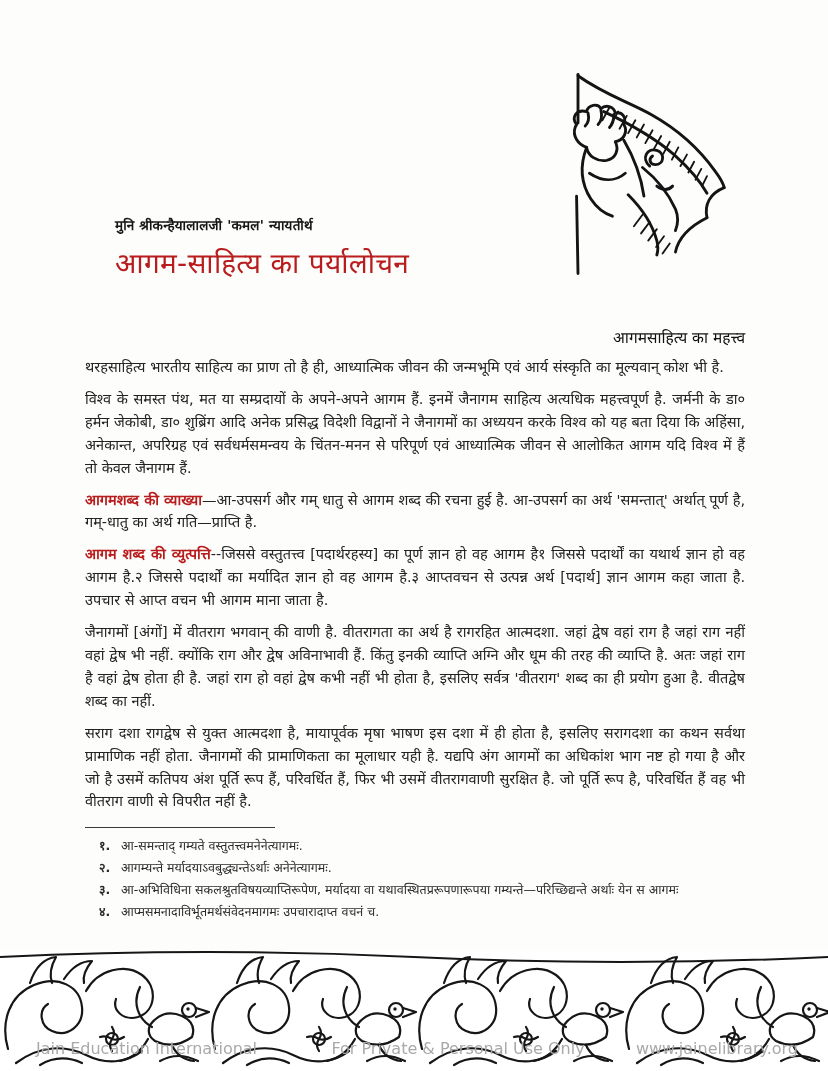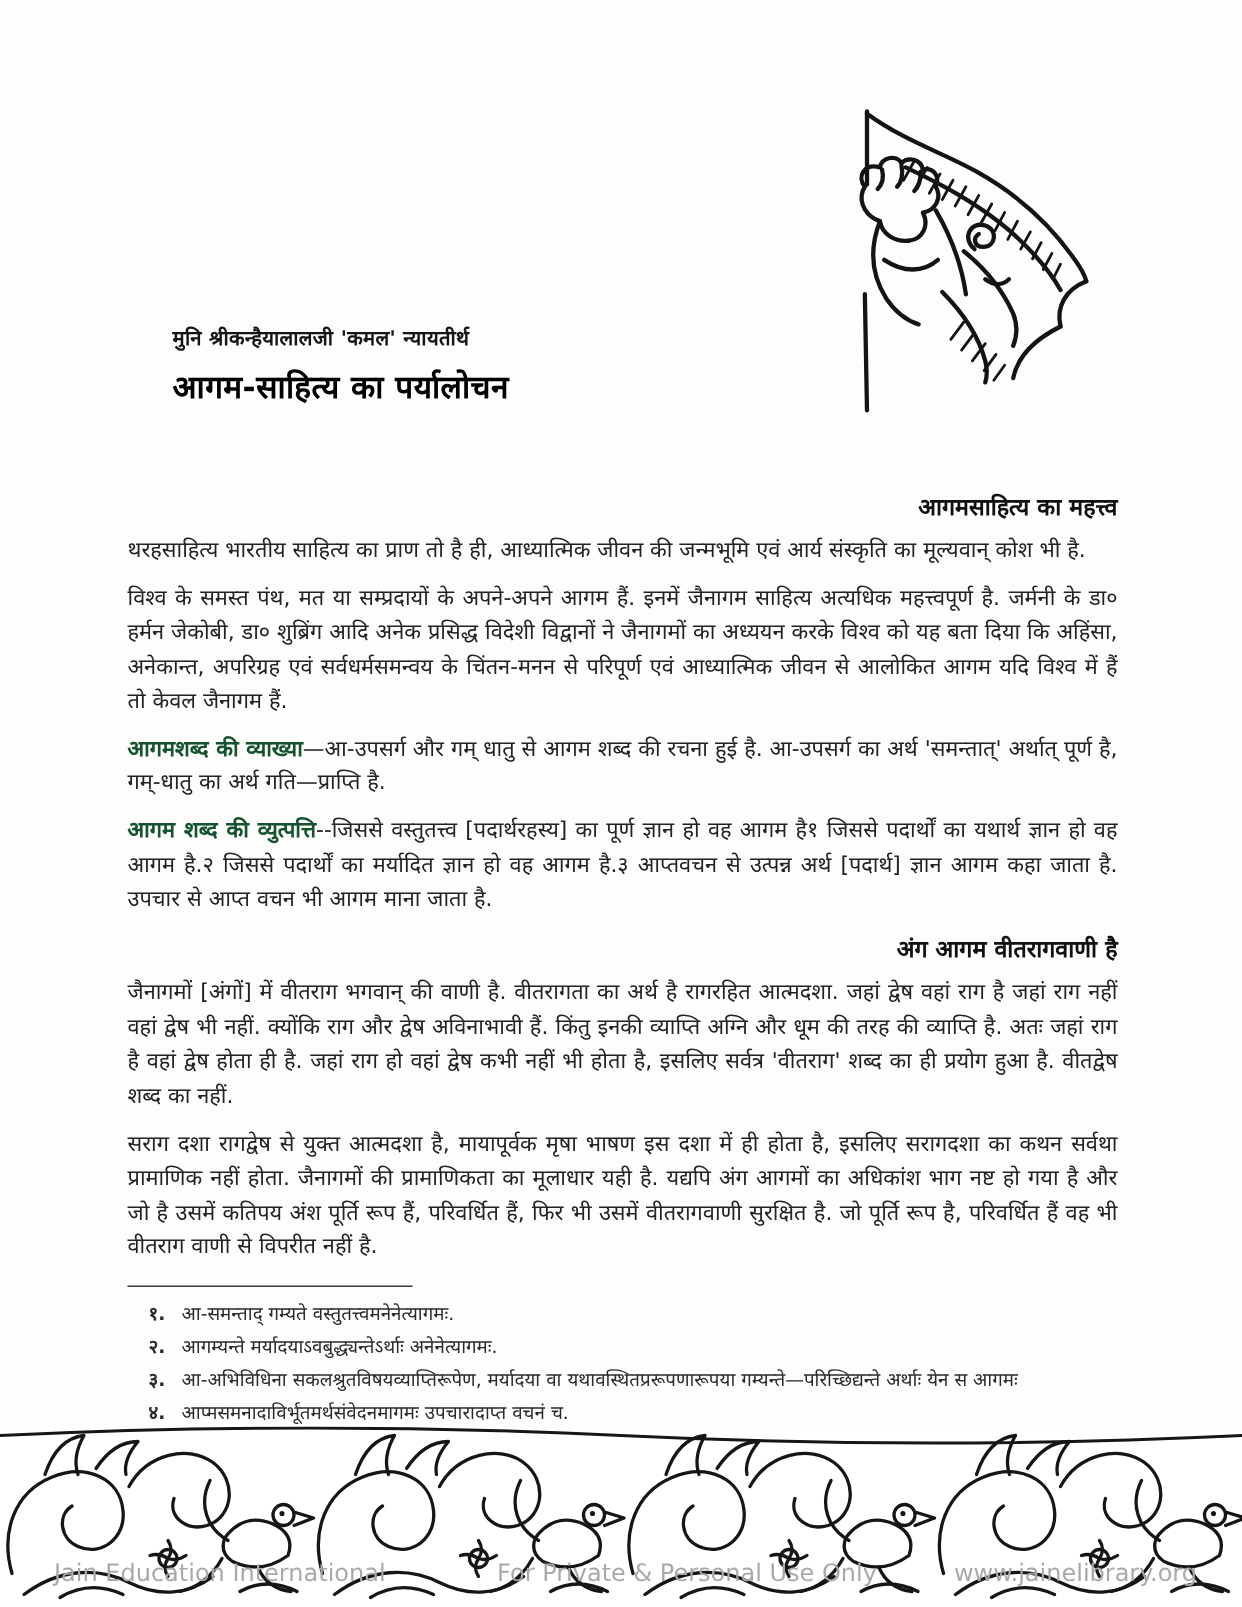--- a/index.html
+++ b/index.html
@@ -17,7 +17,7 @@
   
   .masthead{position:absolute;left:115px;top:216px;width:430px;}
   .author-line{font-size:13.5px;font-weight:bold;letter-spacing:.2px;color:#161616;}
-  .doc-title{font-size:21px;font-weight:bold;margin-top:9px;color:#000000;letter-spacing:.3px;}
+  .doc-title{font-size:28px;font-weight:normal;margin-top:9px;color:#b91c1c;letter-spacing:.3px;}
 
   
   .illustration{position:absolute;top:40px;right:78px;width:215px;height:255px;}

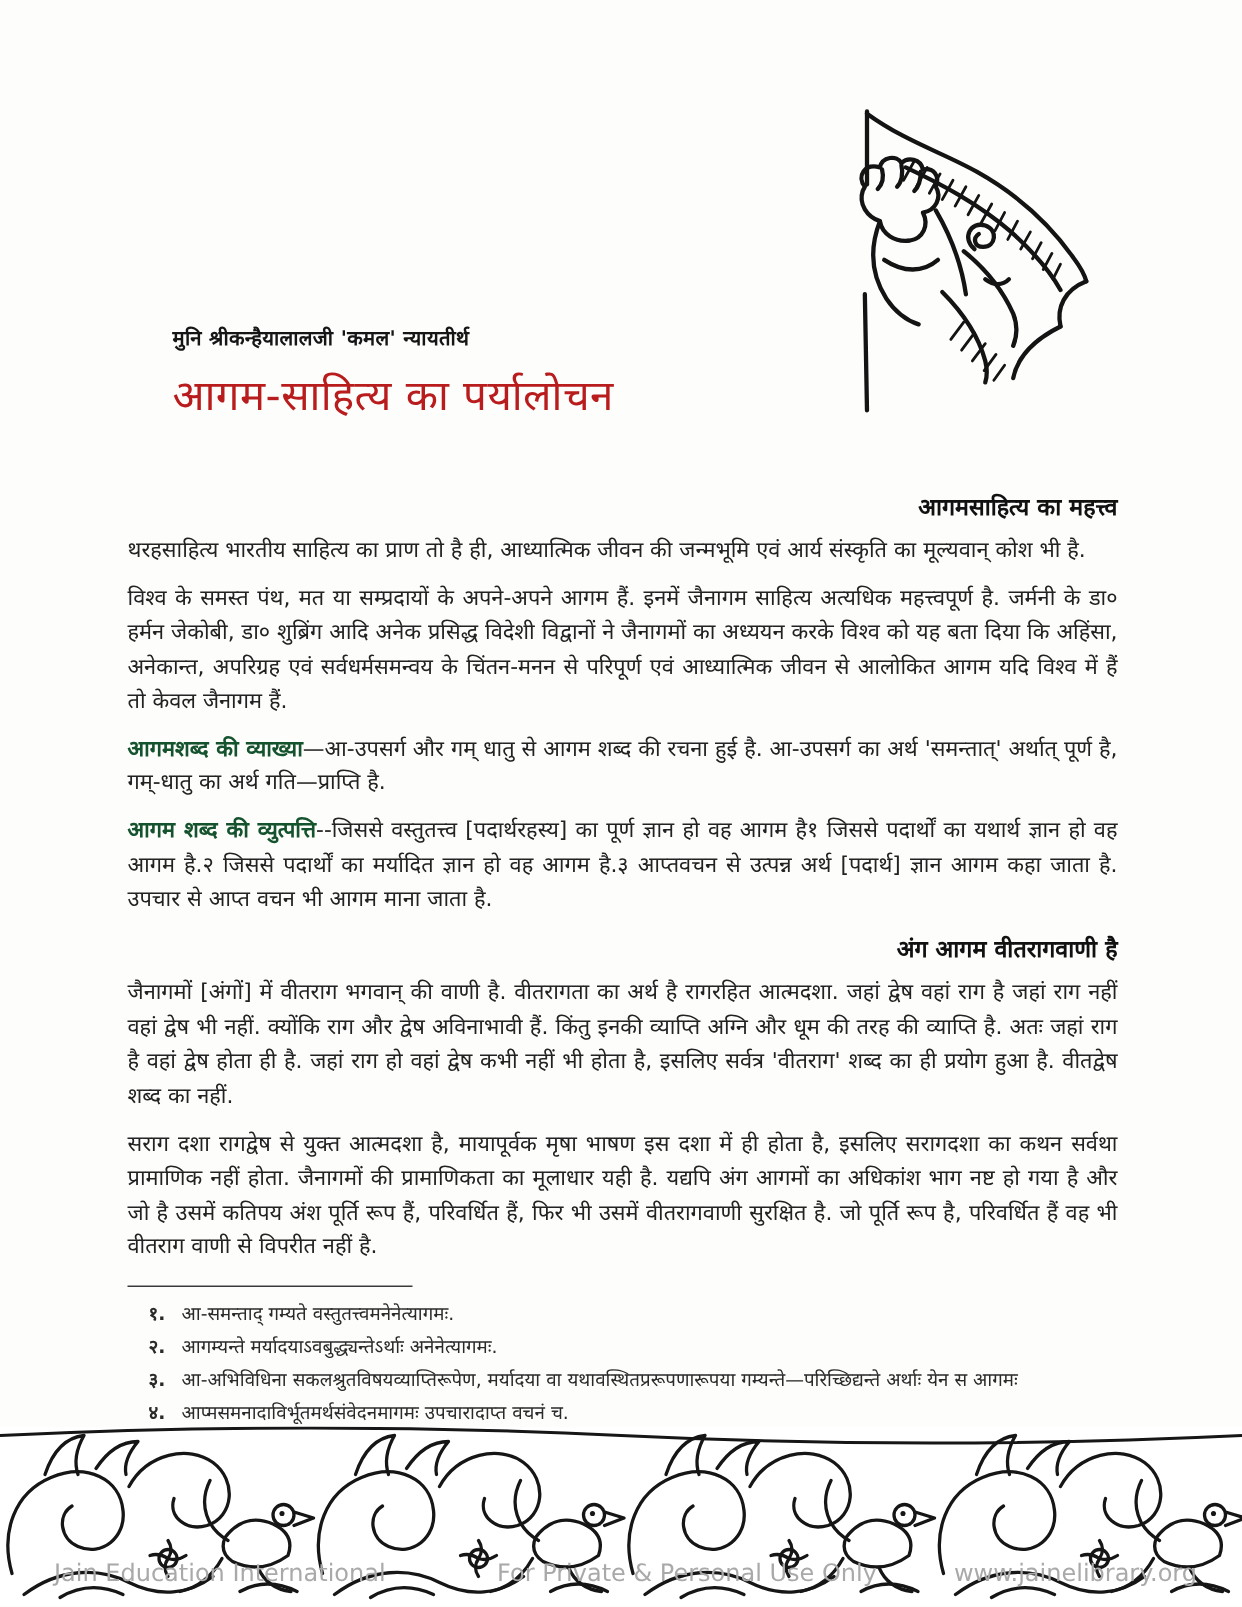--- a/index.html
+++ b/index.html
@@ -24,7 +24,7 @@
 
   
   .content{position:absolute;left:85px;right:83px;top:322px;}
-  .sec-heading{font-size:15.5px;font-weight:bold;text-align:right;color:#111;margin:4px 0 8px 0;}
+  .sec-heading{font-size:15.5px;font-weight:normal;text-align:right;color:#111;margin:4px 0 8px 0;}
   .para{font-size:14.5px;line-height:1.58;text-align:justify;margin:0 0 9px 0;color:#222;}
   .para .lead{font-weight:bold;color:#14532d;}
 

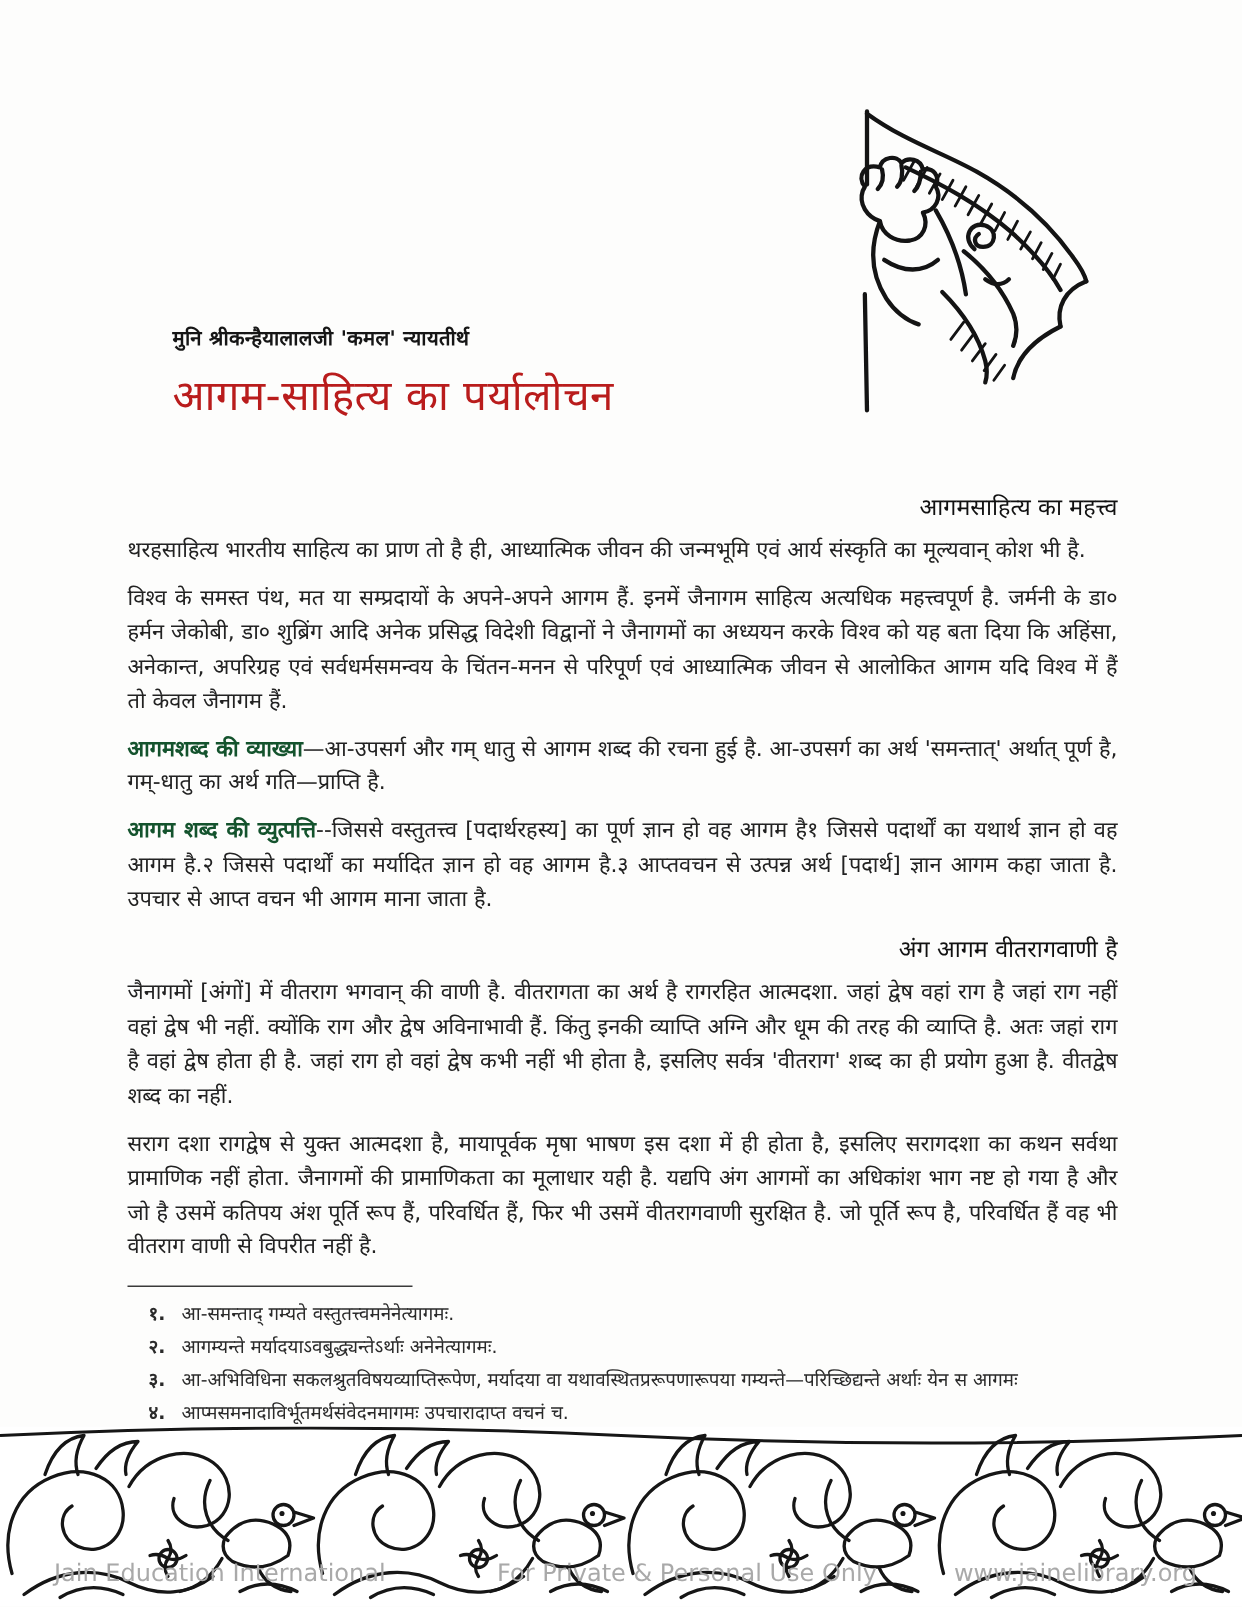--- a/index.html
+++ b/index.html
@@ -26,7 +26,7 @@
   .content{position:absolute;left:85px;right:83px;top:322px;}
   .sec-heading{font-size:15.5px;font-weight:normal;text-align:right;color:#111;margin:4px 0 8px 0;}
   .para{font-size:14.5px;line-height:1.58;text-align:justify;margin:0 0 9px 0;color:#222;}
-  .para .lead{font-weight:bold;color:#14532d;}
+  .para .lead{font-weight:bold;color:#b91c1c;}
 
   
   .fn-rule{width:190px;border:none;border-top:1.5px solid #3a3a3a;margin:14px 0 8px 0;}

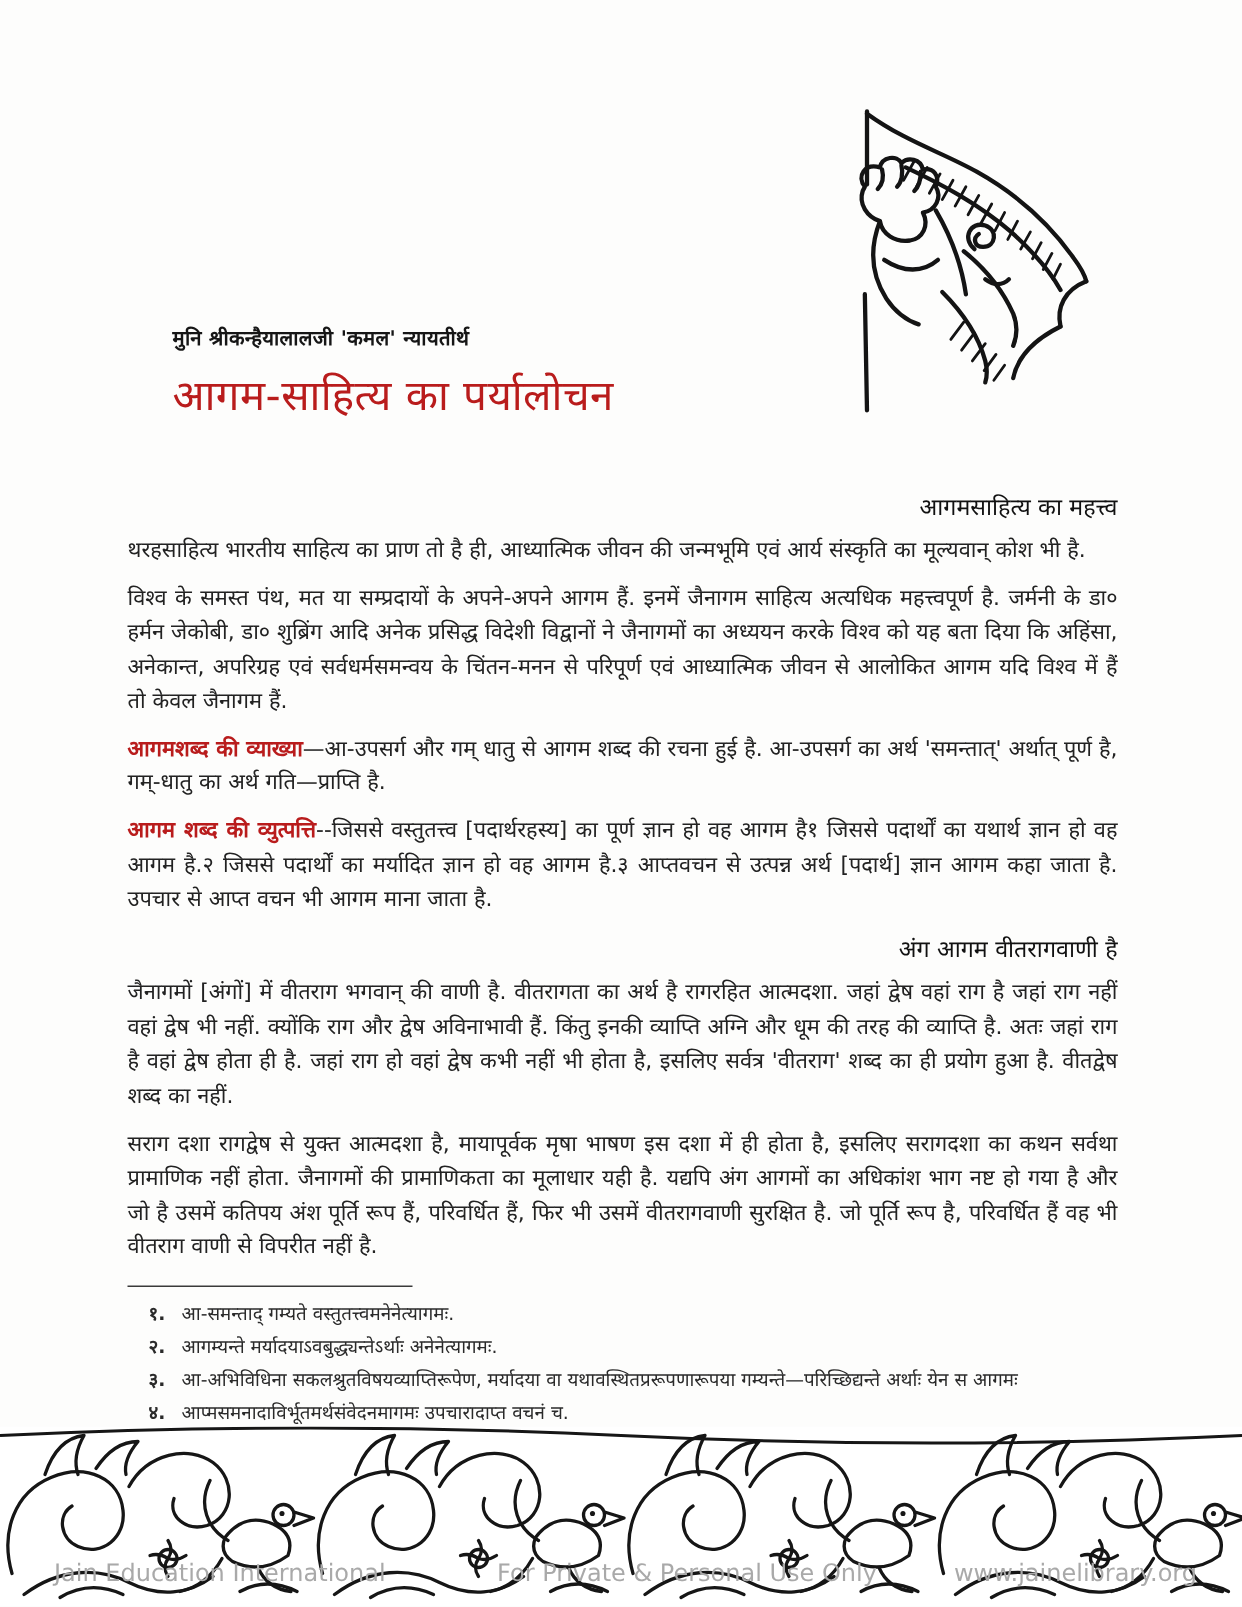--- a/index.html
+++ b/index.html
@@ -121,7 +121,6 @@
 
     <p class="para"><span class="lead">आगम शब्द की व्युत्पत्ति</span><span>--जिससे वस्तुतत्त्व [पदार्थरहस्य] का पूर्ण ज्ञान हो वह आगम है१ जिससे पदार्थों का यथार्थ ज्ञान हो वह आगम है.२ जिससे  पदार्थों का मर्यादित ज्ञान हो वह आगम है.३  आप्तवचन से उत्पन्न अर्थ [पदार्थ] ज्ञान आगम कहा जाता है. उपचार से आप्त वचन भी आगम माना जाता है.</span></p>
 
-    <div class="sec-heading">अंग आगम वीतरागवाणी है</div>
 
     <p class="para"><span class="lead"></span><span>जैनागमों [अंगों] में वीतराग भगवान् की वाणी है. वीतरागता का अर्थ है  रागरहित आत्मदशा. जहां द्वेष  वहां राग है जहां राग नहीं वहां द्वेष भी नहीं. क्योंकि राग और द्वेष अविनाभावी हैं.  किंतु इनकी व्याप्ति अग्नि और धूम की तरह की व्याप्ति है. अतः जहां राग है वहां द्वेष होता ही है. जहां राग हो वहां द्वेष कभी नहीं भी होता  है, इसलिए  सर्वत्र 'वीतराग' शब्द का ही प्रयोग हुआ है. वीतद्वेष शब्द का नहीं.</span></p>
 

